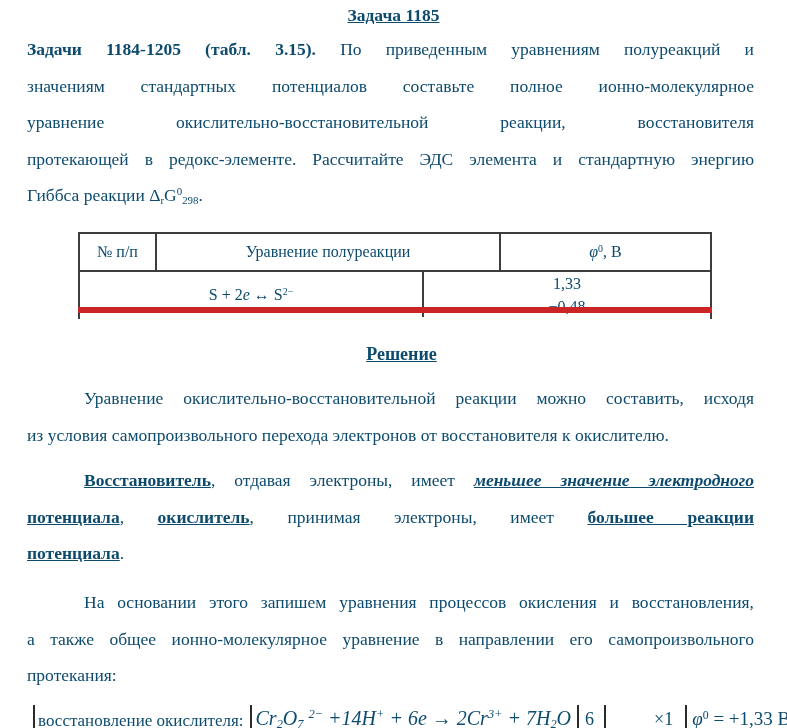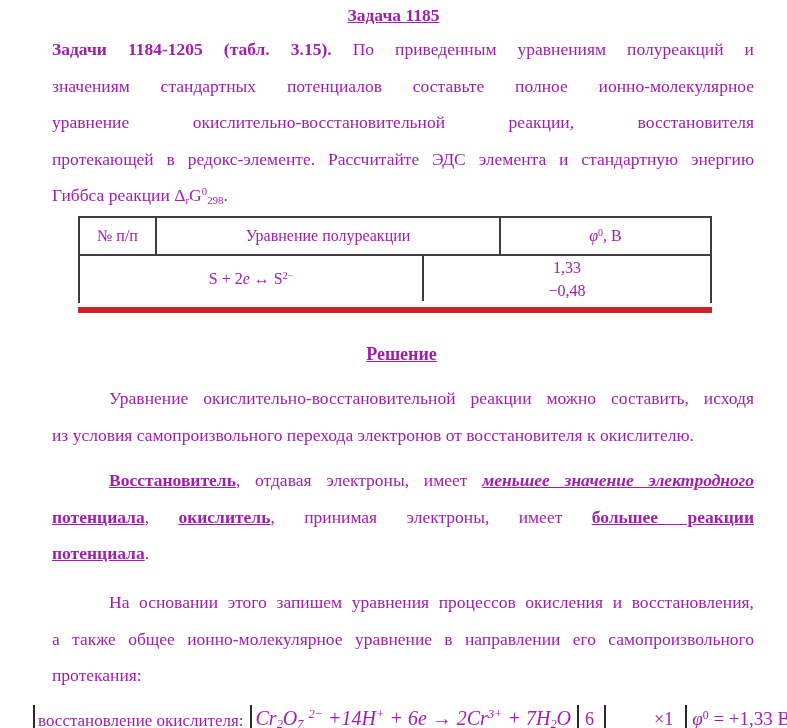--- a/index.html
+++ b/index.html
@@ -6,7 +6,7 @@
   html,body { background:#fff; }
   .page {
     position:relative; width:787px; height:728px; overflow:hidden;
-    background:#ffffff; font-family:"Liberation Serif", serif; color:#a21caf;
+    background:#ffffff; font-family:"Liberation Serif", serif; color:#0c4a6e;
   }
   .doc-title {
     position:absolute; top:3px; left:0; width:787px; text-align:center;

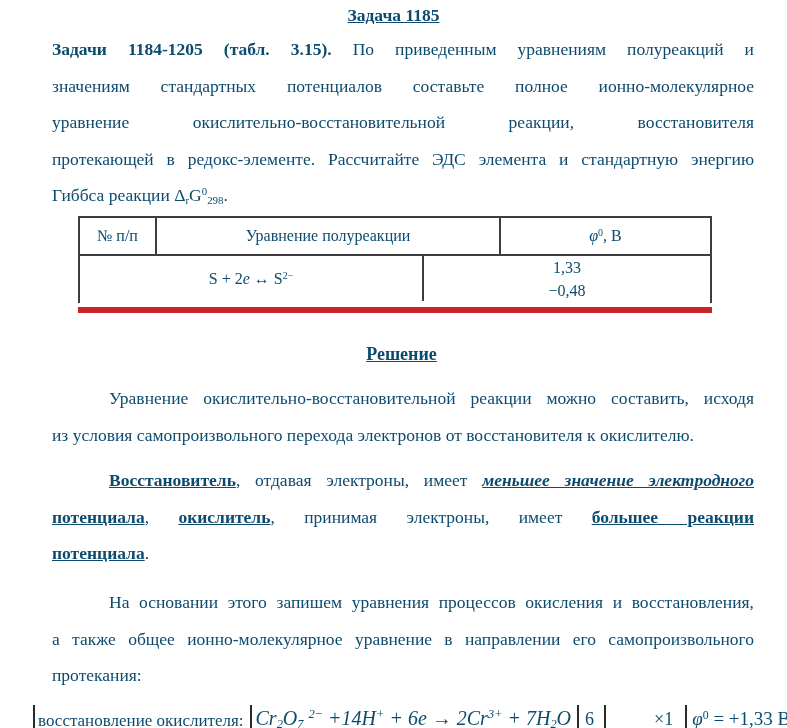--- a/index.html
+++ b/index.html
@@ -14,7 +14,7 @@
   }
   .doc-title span, .heading span { text-decoration:underline; }
   .para { position:absolute; left:27px; width:727px; font-size:17.5px; }
-  .line { line-height:36.5px; height:36.5px;margin-left:25px; }
+  .line { line-height:36.5px; height:36.5px; }
   .just { text-align:justify; text-align-last:justify; }
   .indent { text-indent:57px; }
   .rich sub, .rich sup, .cellrich sub, .cellrich sup {

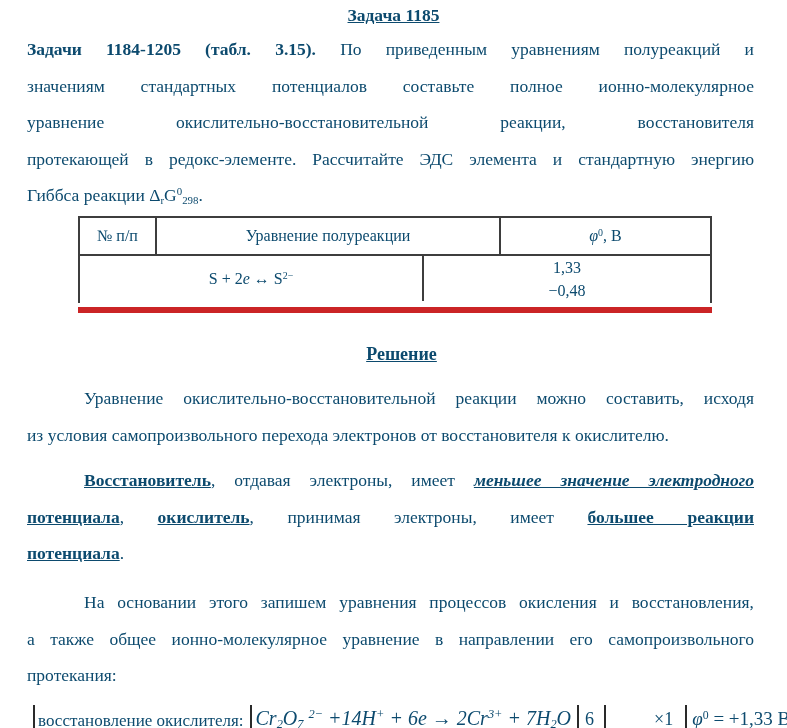--- a/index.html
+++ b/index.html
@@ -24,7 +24,7 @@
   .rich sub, .cellrich sub { top:0.28em; }
   
   .tbl {
-    position:absolute; left:78px; top:216px; width:634px; height:87px;
+    position:absolute; left:78px; top:232px; width:634px; height:87px;
     border:2px solid #3d3d3d; border-bottom:none; font-size:16px;
   }
   .trow { display:flex; width:100%; }

